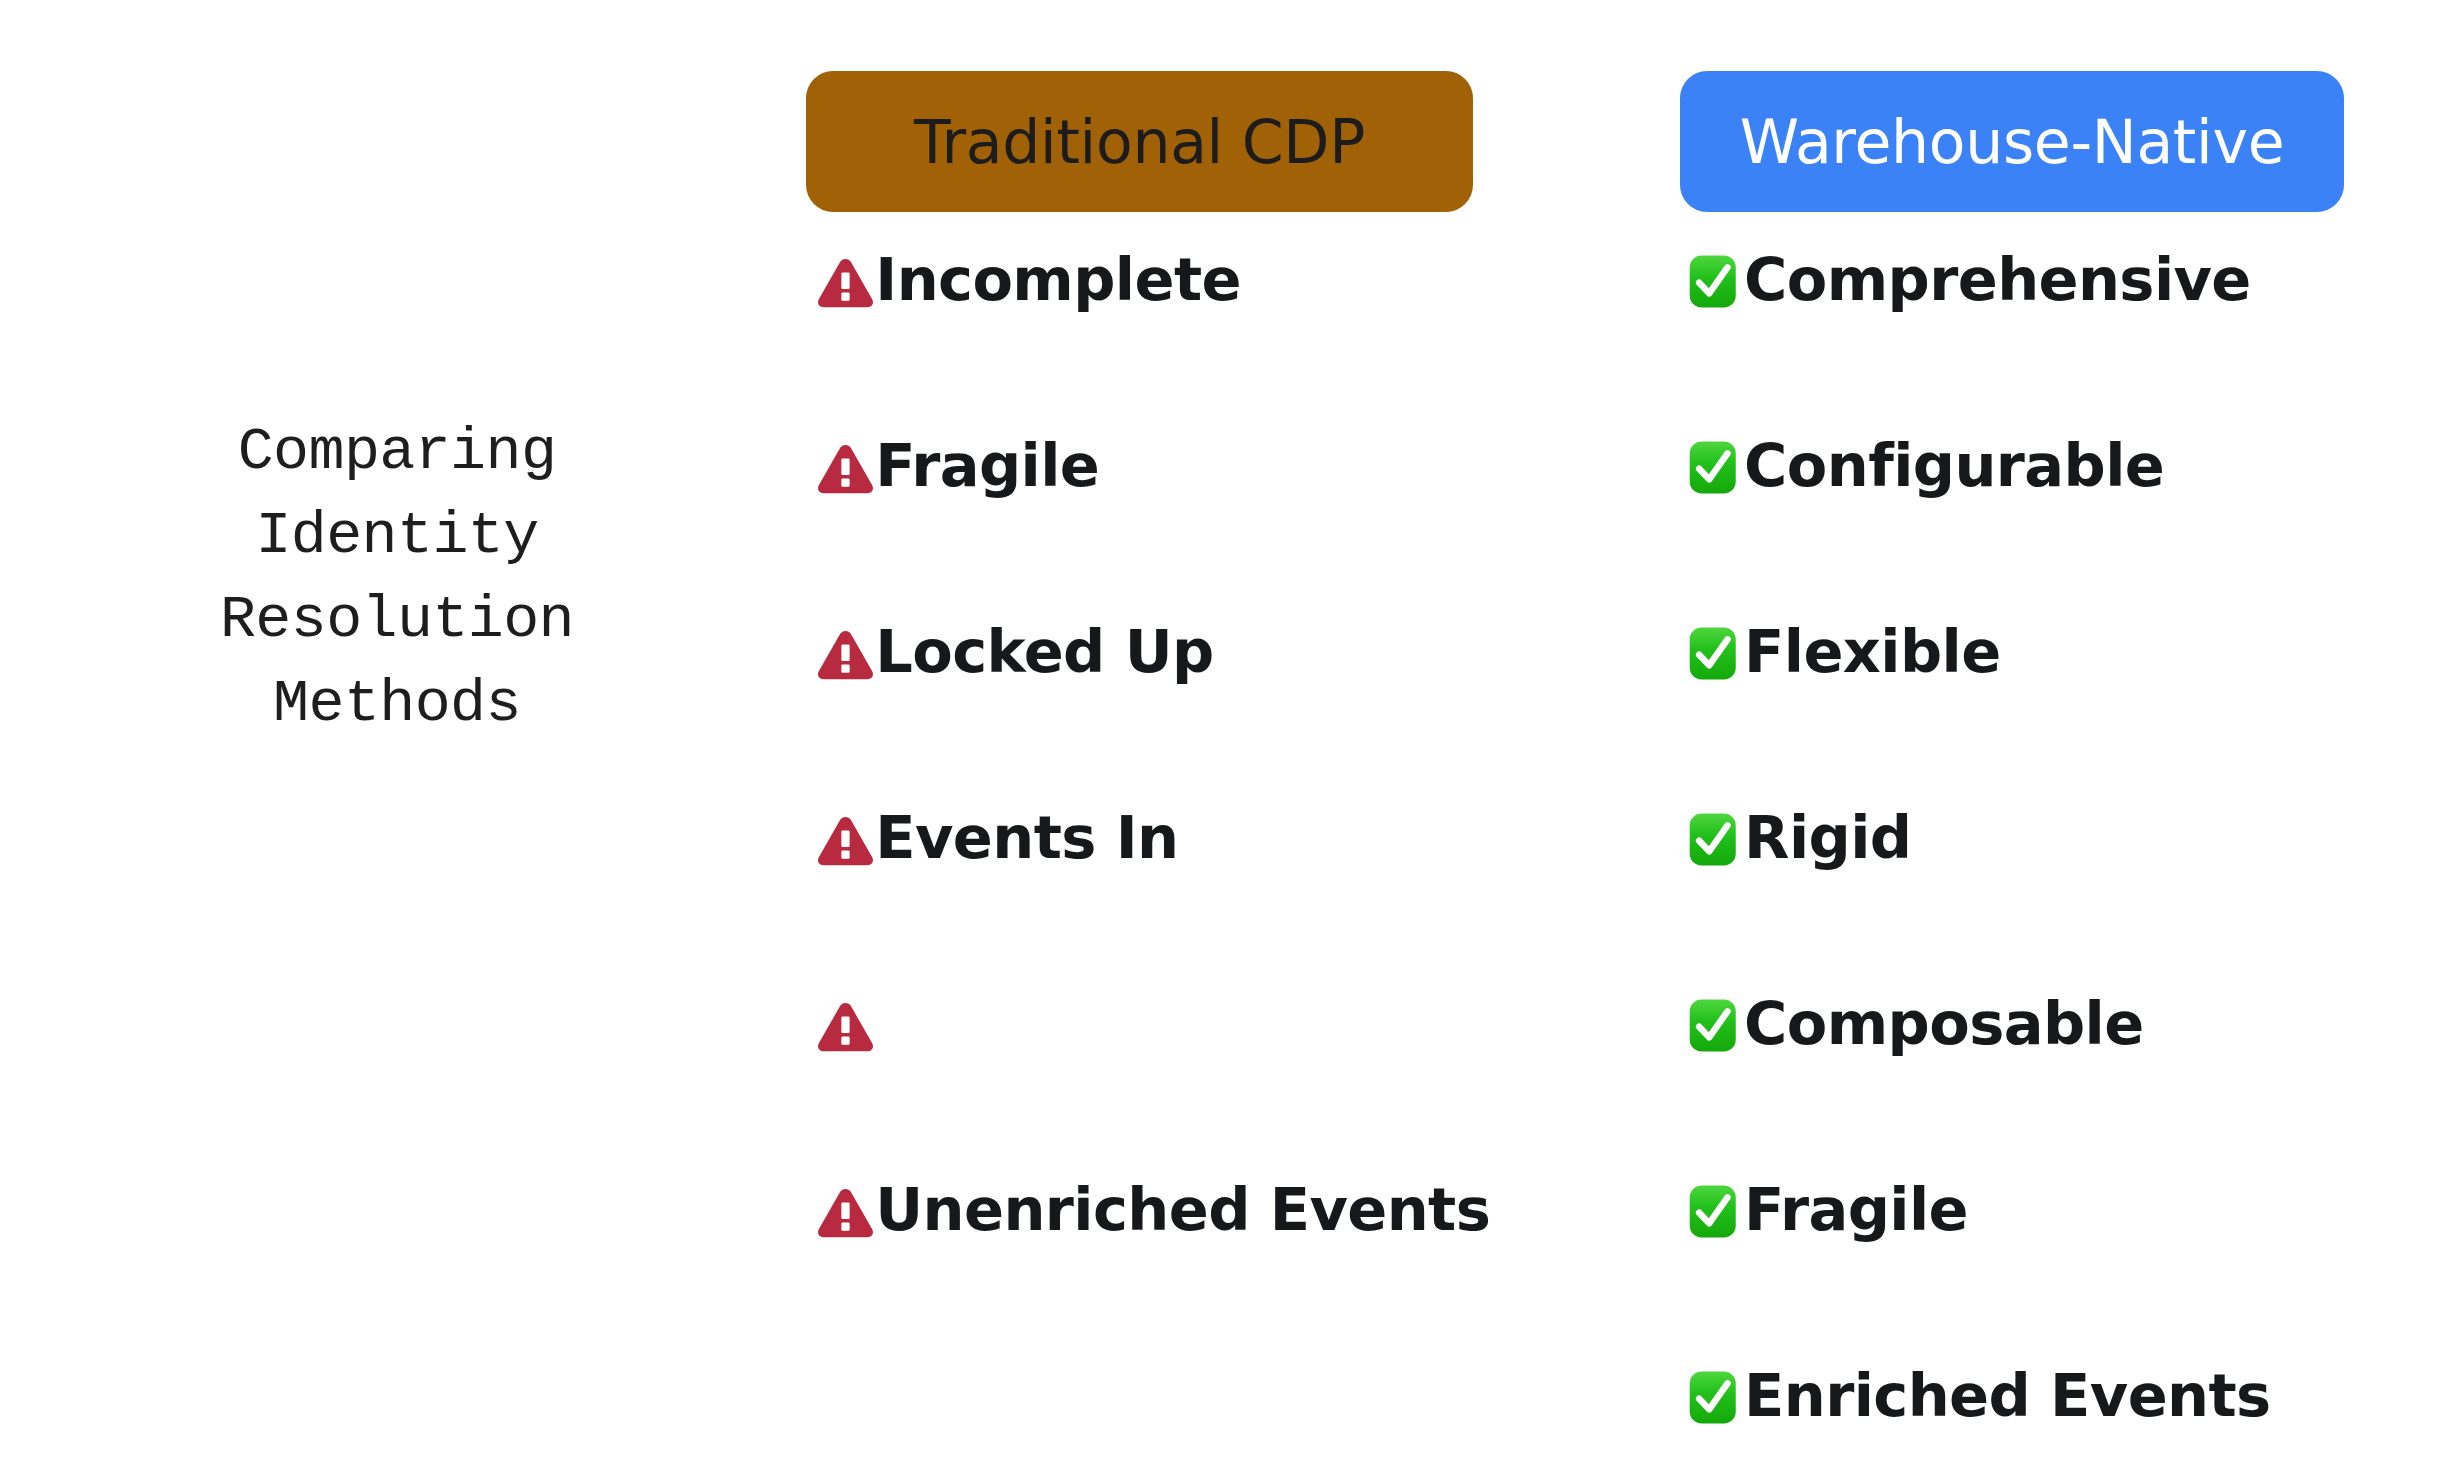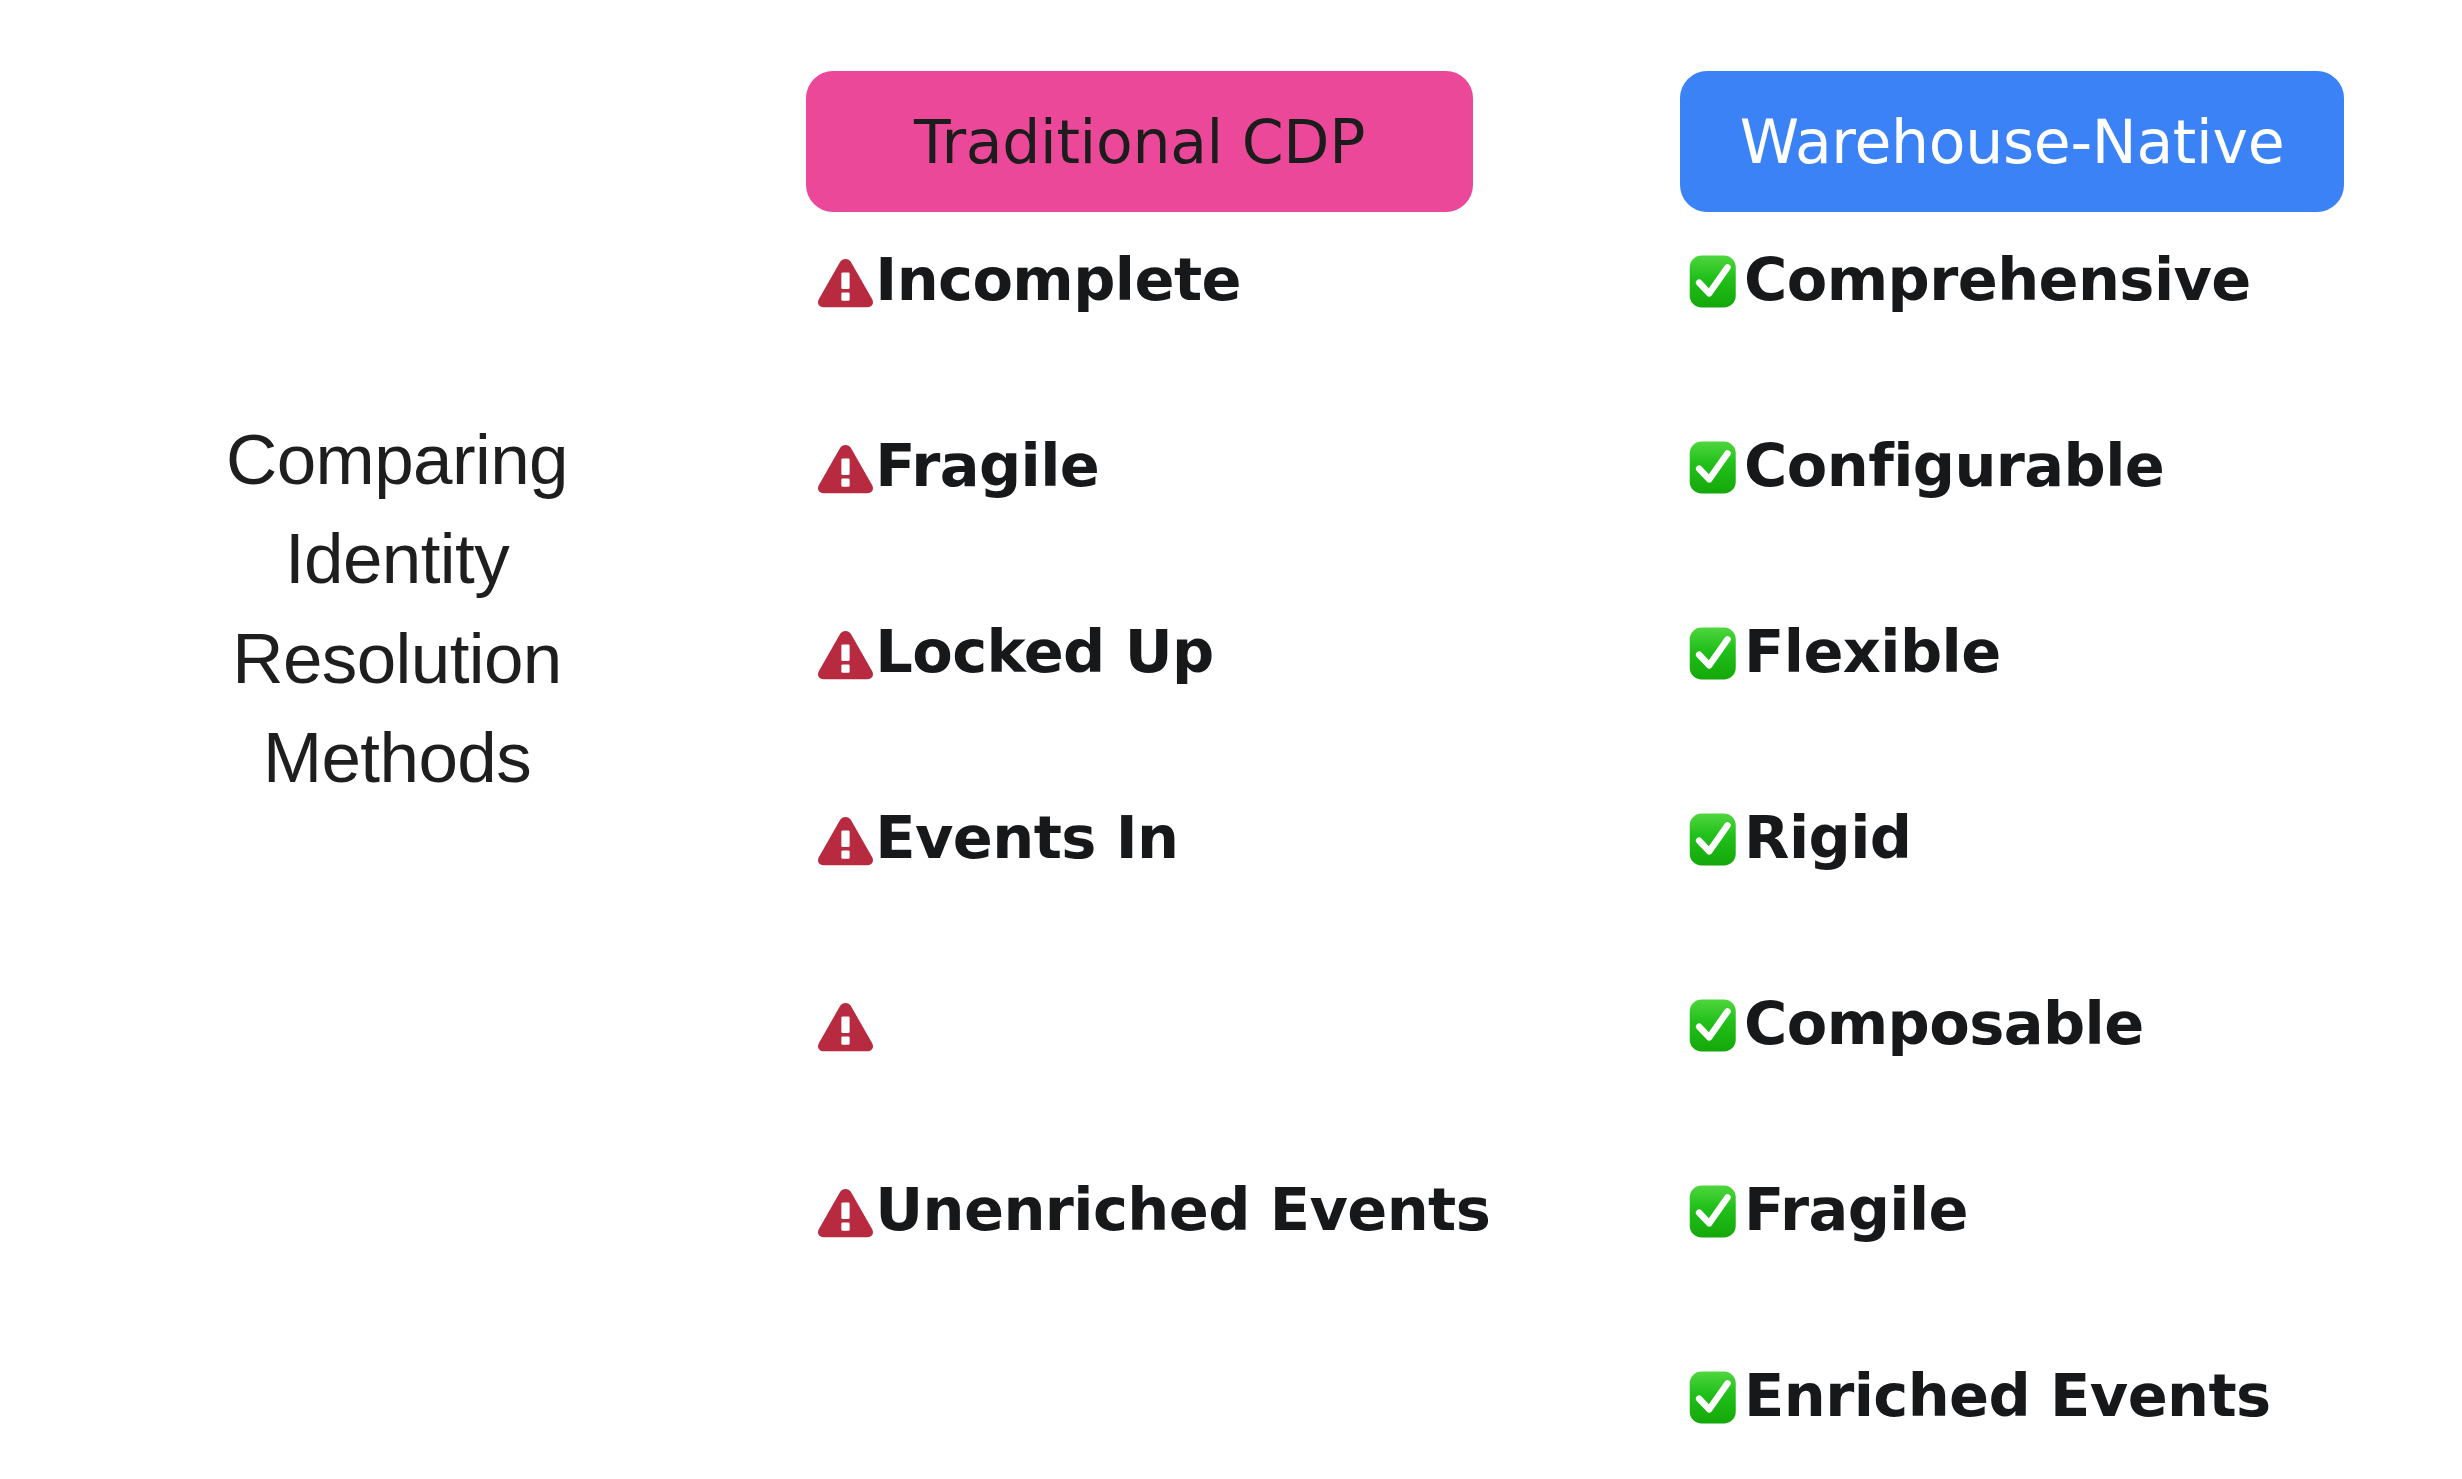--- a/index.html
+++ b/index.html
@@ -71,7 +71,7 @@
     white-space: nowrap;
   }
   #pill-traditional {
-    background: #ec4899;
+    background: #a16207;
   }
   #pill-traditional .pill-label { color: #1c1c1c; }
   #pill-warehouse {

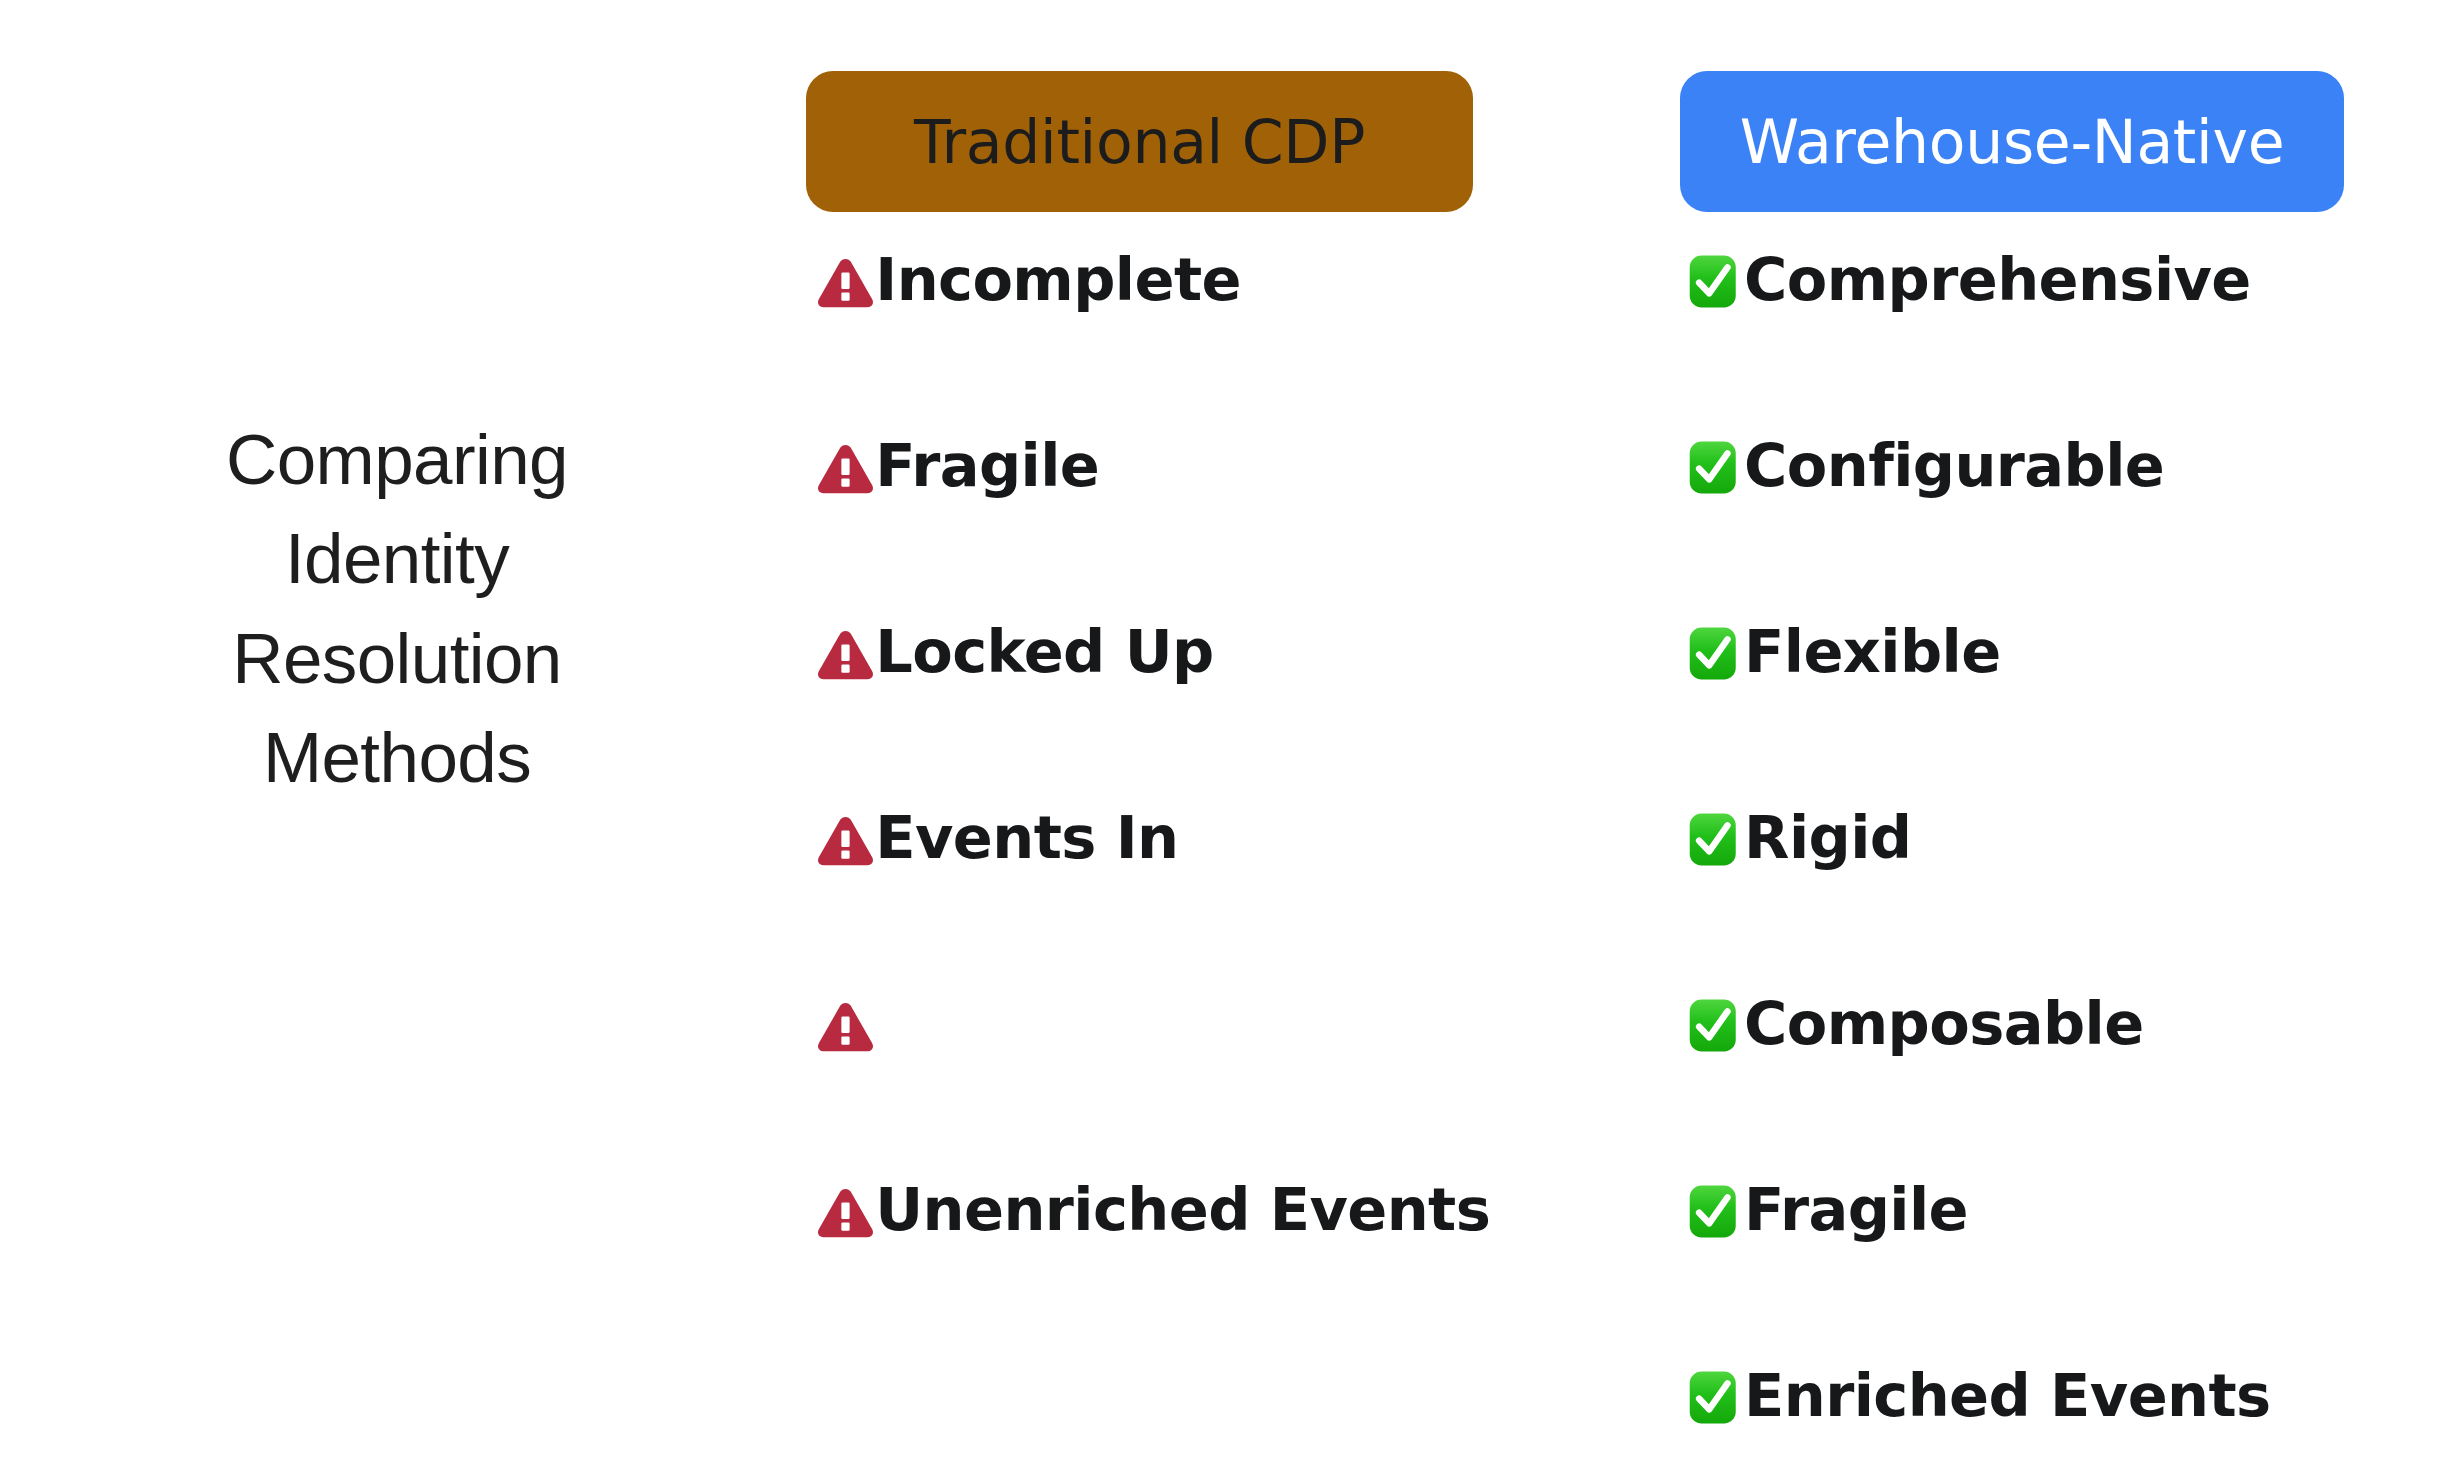--- a/index.html
+++ b/index.html
@@ -31,9 +31,9 @@
     text-align: center;
   }
   #page-title {
-    font-family: Liberation Sans, sans-serif;
+    font-family: Liberation Mono, monospace;
     font-weight: 400;
-    font-size: 71px;
+    font-size: 60px;
     line-height: 1.40;
     color: #1e1e1e;
     letter-spacing: -0.6px;

